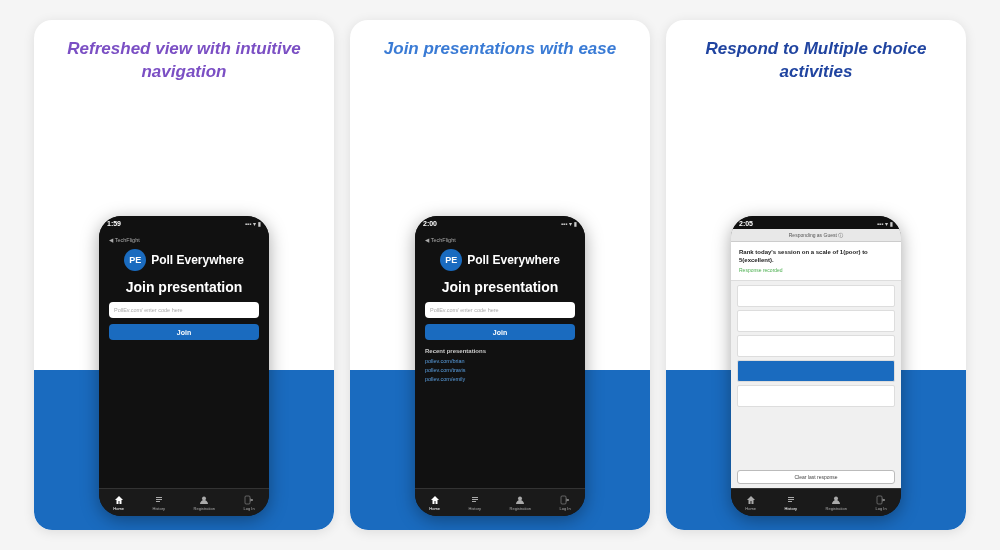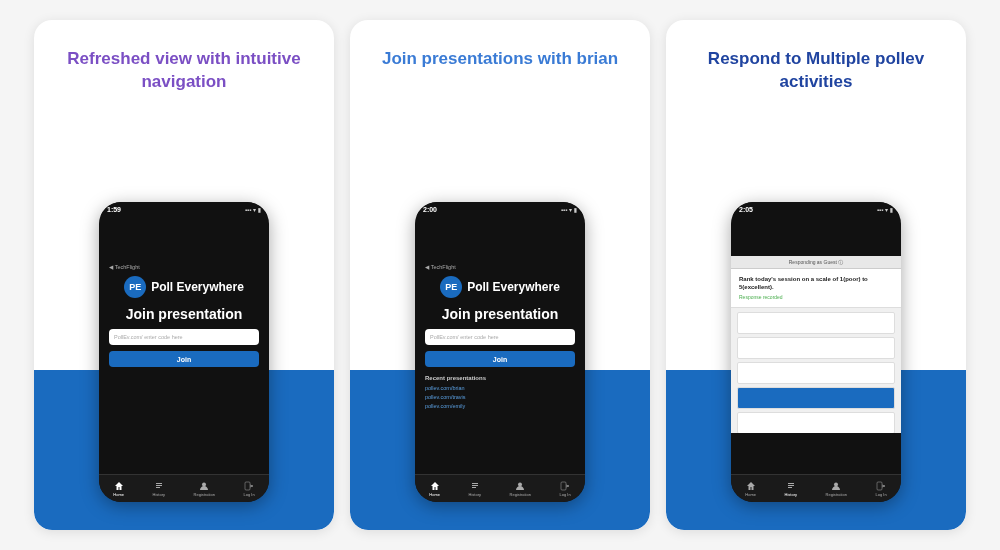--- a/index.html
+++ b/index.html
@@ -36,8 +36,9 @@
       font-size: 17px;
       font-weight: 700;
       line-height: 1.35;
-      padding: 28px 30px 16px;
+      padding: 18px 30px 16px;
       min-height: 80px;
+      font-style: italic;
     }
     .card-title.purple { color: #7b4fc4; }
     .card-title.blue { color: #3a7bd5; }

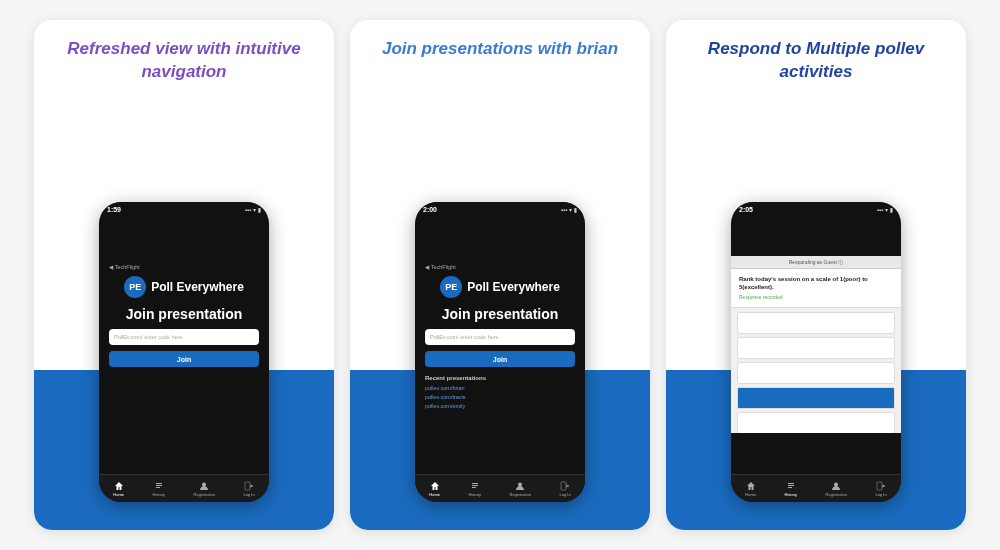--- a/index.html
+++ b/index.html
@@ -334,7 +334,7 @@
   </div>
 
   <div class="card">
-    <div class="card-title blue">Join presentations with brian</div>
+    <div class="card-title blue">Join presentations with ease</div>
     <div class="phone-wrap">
       <div class="blue-bg"></div>
       <div class="phone">

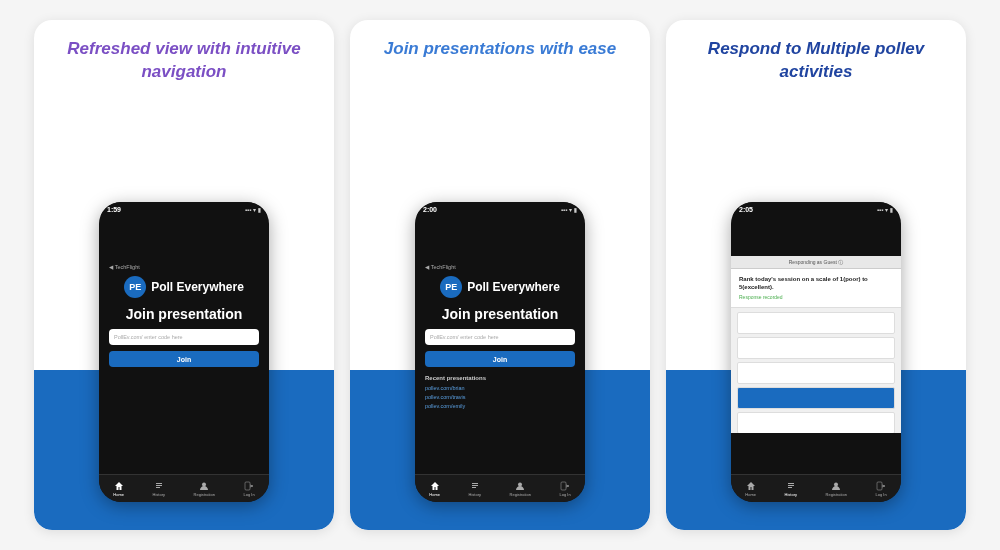--- a/index.html
+++ b/index.html
@@ -401,7 +401,7 @@
   </div>
 
   <div class="card">
-    <div class="card-title dark-blue">Respond to Multiple pollev activities</div>
+    <div class="card-title dark-blue">Respond to Multiple choice activities</div>
     <div class="phone-wrap">
       <div class="blue-bg"></div>
       <div class="phone">

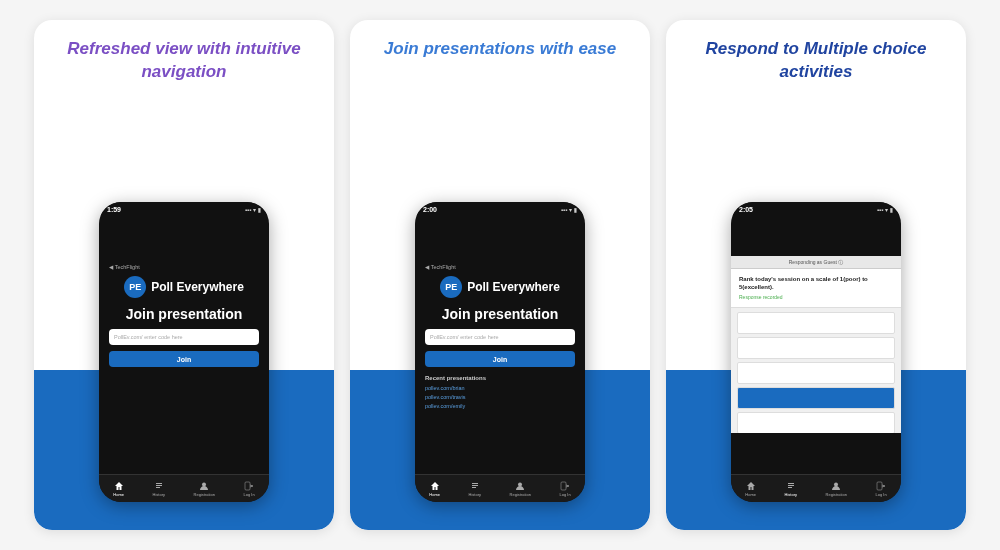--- a/index.html
+++ b/index.html
@@ -72,10 +72,9 @@
       height: 300px;
       overflow: hidden;
       box-shadow: 0 4px 18px rgba(0,0,0,0.35);
-      margin-bottom: 28px;
-      display: flex;
-      flex-direction: column;
-      gap: 41px;
+      margin-bottom: 14px;
+      display: flex;
+      flex-direction: column;
     }
     .phone-status-bar {
       background: #111;

